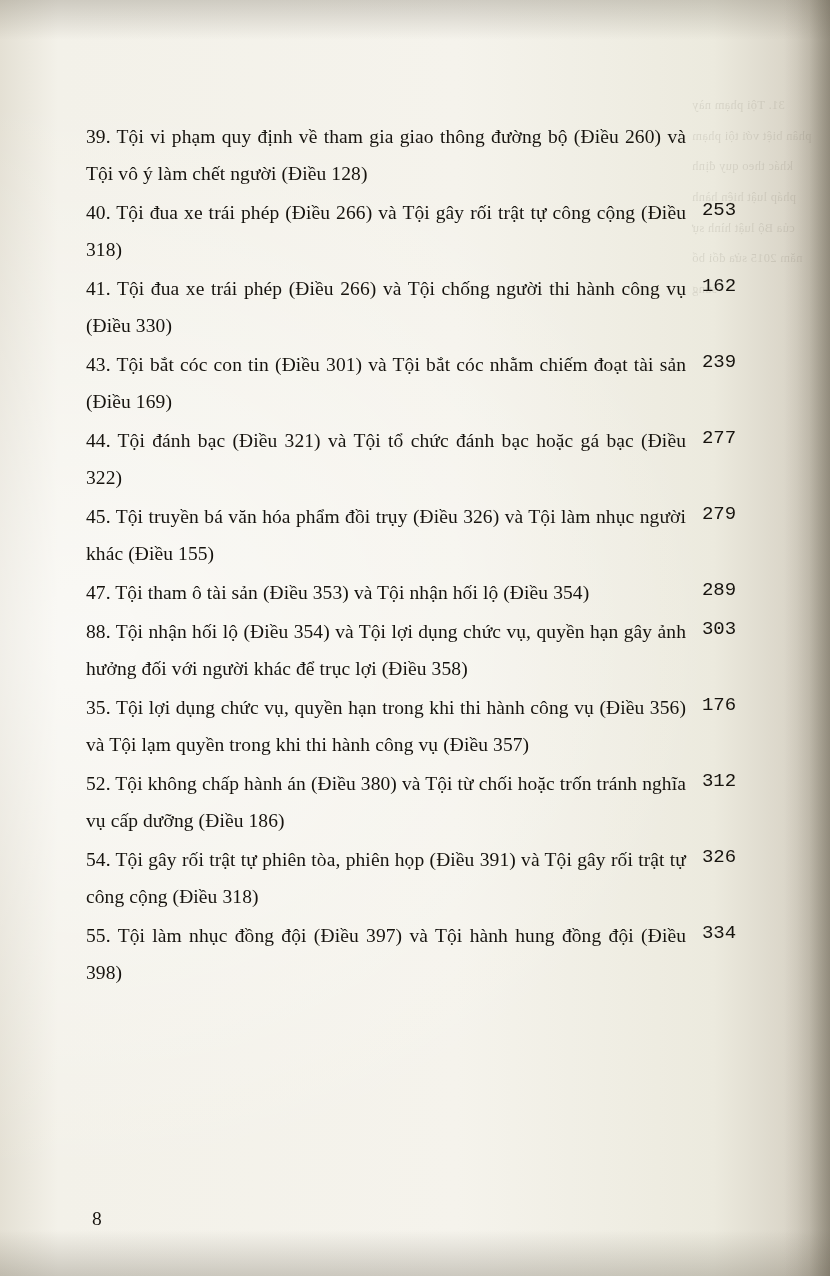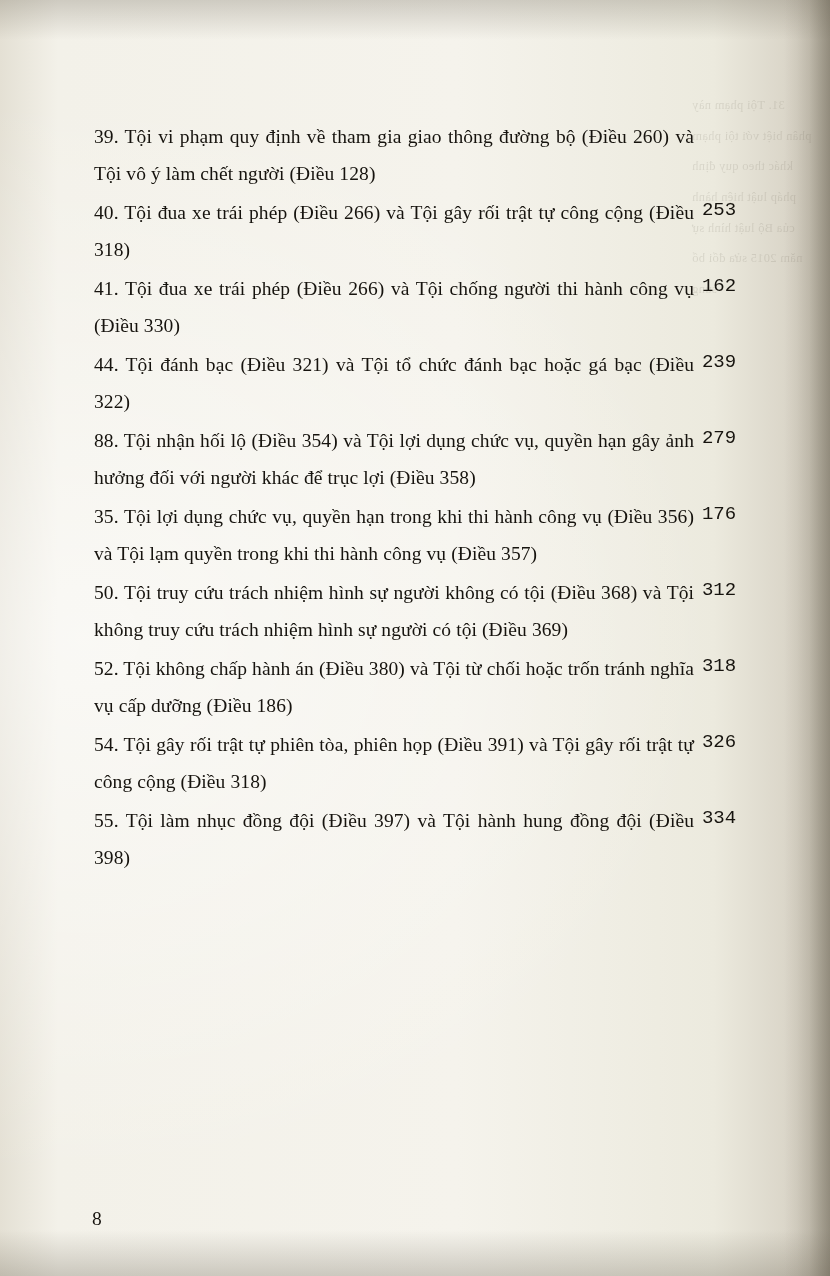--- a/index.html
+++ b/index.html
@@ -83,7 +83,6 @@
     text-align: justify;
     text-justify: inter-word;
     letter-spacing: 0.1px;
-    margin-left: 8px;
   }
   .entry-text .num {
     display: inline;

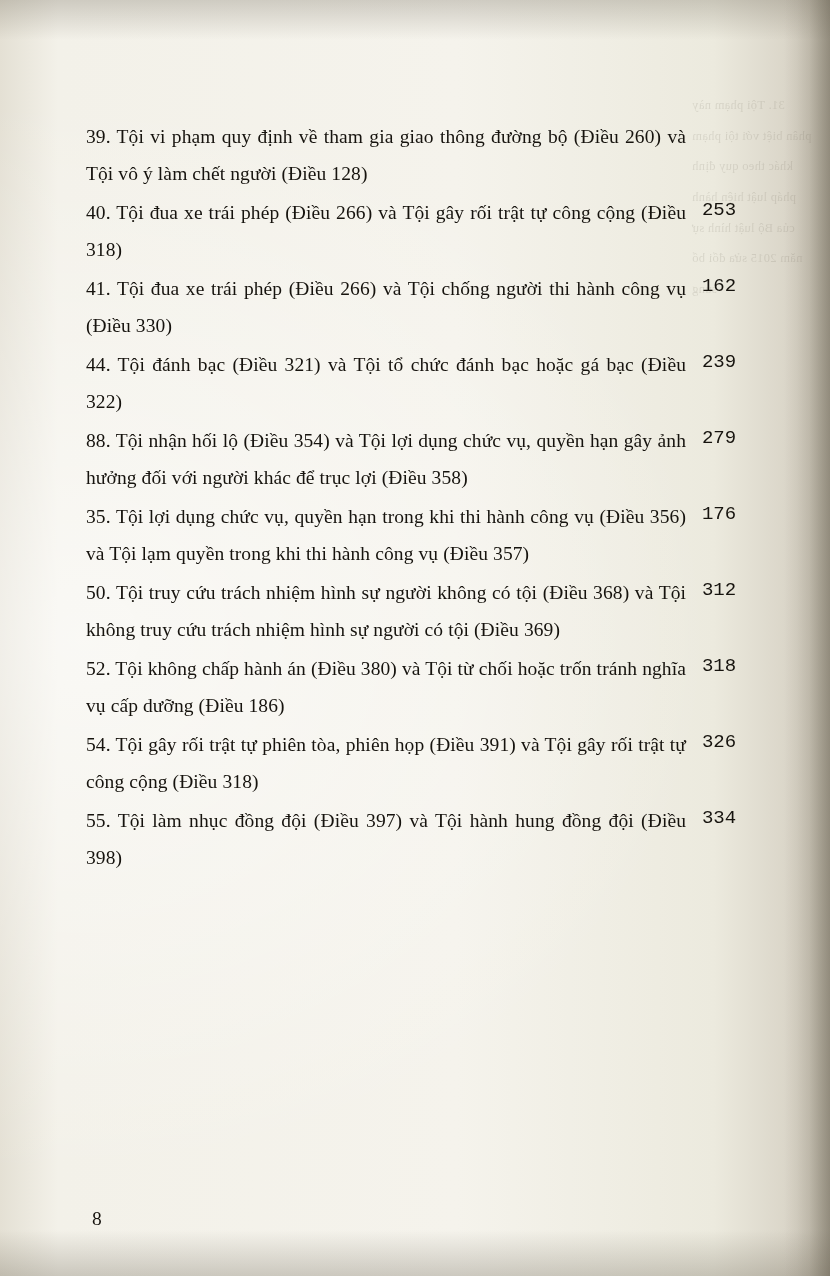--- a/index.html
+++ b/index.html
@@ -133,6 +133,10 @@
     </div>
 
 
+    <div class="entry">
+      <span class="entry-text"><span class="num">43.</span> <span class="body">Tội bắt cóc con tin (Điều 301) và Tội bắt cóc nhằm chiếm đoạt tài sản (Điều 169)</span></span>
+      <span class="page-num">277</span>
+    </div>
 
     <div class="entry">
       <span class="entry-text"><span class="num">44.</span> <span class="body">Tội đánh bạc (Điều 321) và Tội tổ chức đánh bạc hoặc gá bạc (Điều 322)</span></span>

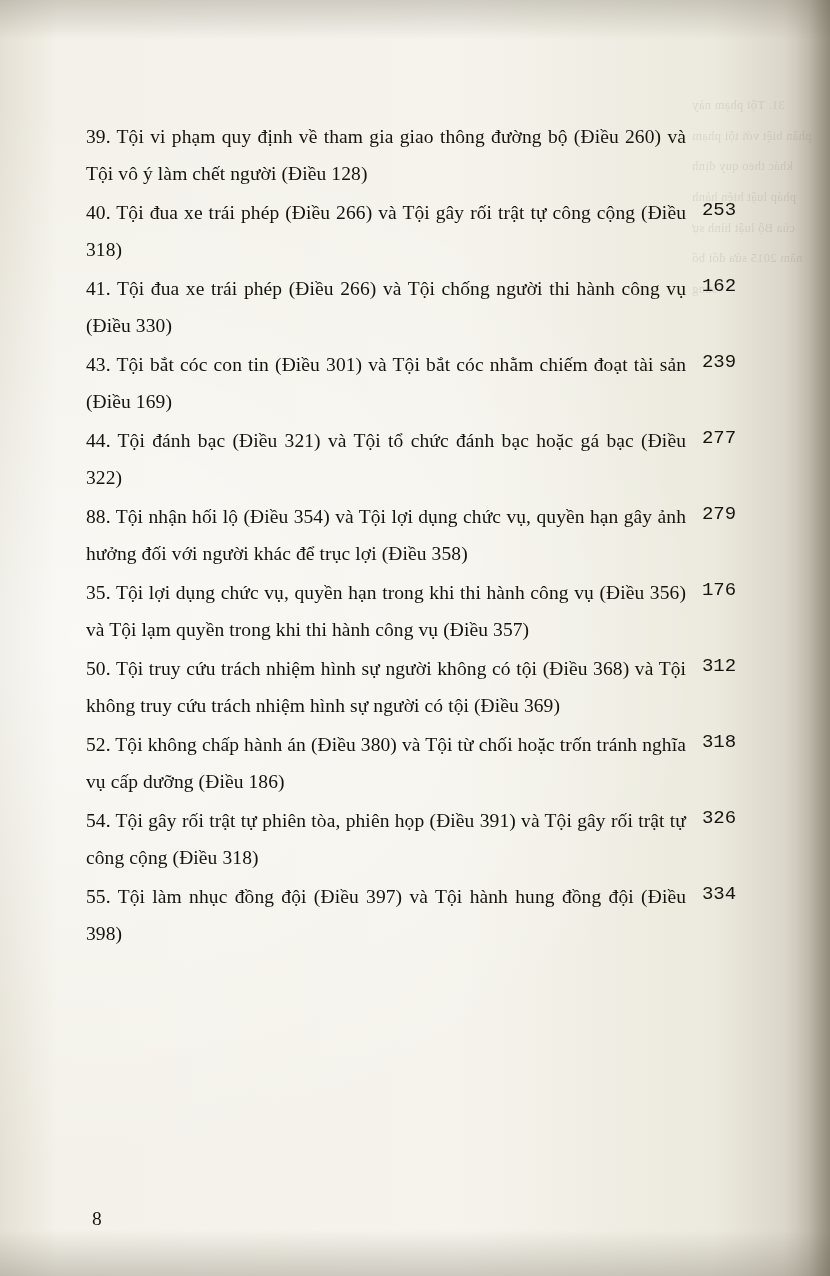--- a/index.html
+++ b/index.html
@@ -143,6 +143,10 @@
       <span class="page-num">279</span>
     </div>
 
+    <div class="entry">
+      <span class="entry-text"><span class="num">45.</span> <span class="body">Tội truyền bá văn hóa phẩm đồi trụy (Điều 326) và Tội làm nhục người khác (Điều 155)</span></span>
+      <span class="page-num">289</span>
+    </div>
 
 
 

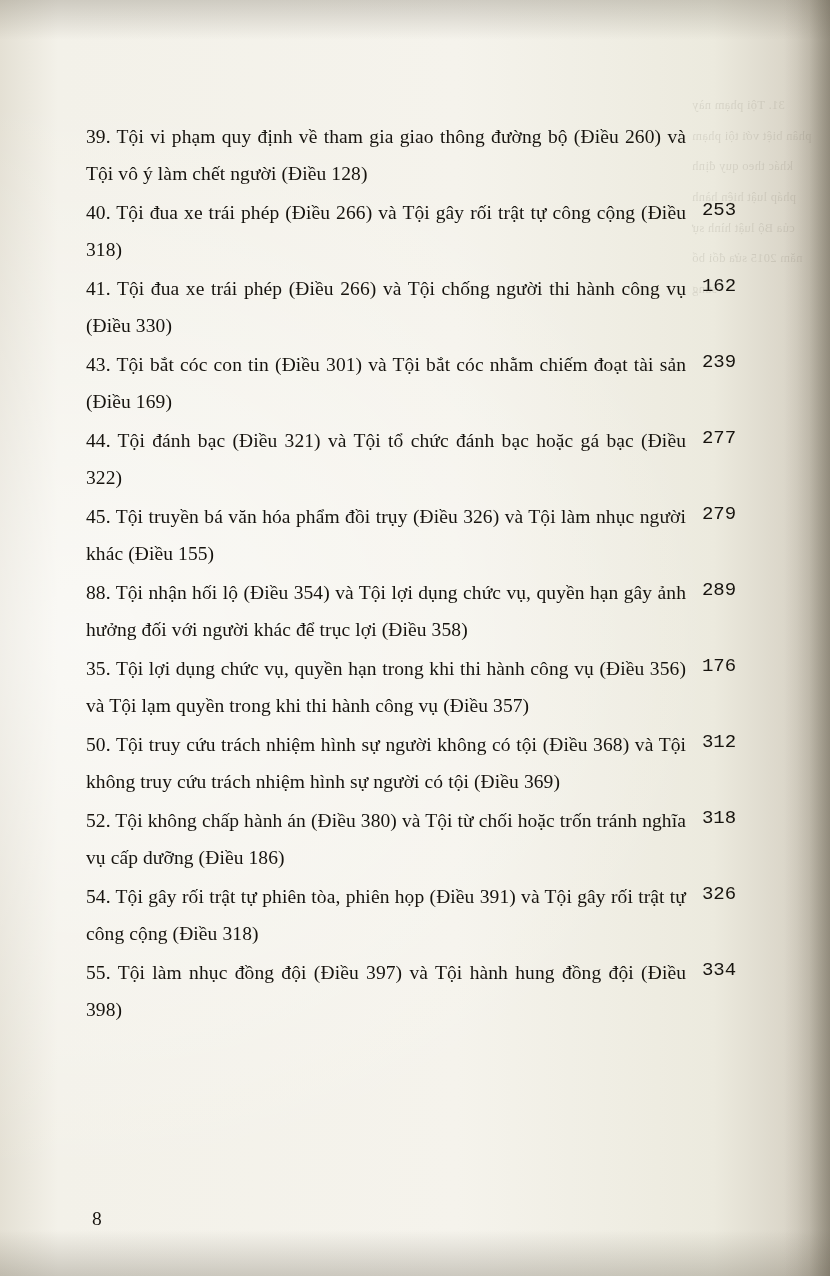--- a/index.html
+++ b/index.html
@@ -149,6 +149,10 @@
     </div>
 
 
+    <div class="entry">
+      <span class="entry-text"><span class="num">47.</span> <span class="body">Tội tham ô tài sản (Điều 353) và Tội nhận hối lộ (Điều 354)</span></span>
+      <span class="page-num">303</span>
+    </div>
 
     <div class="entry">
       <span class="entry-text"><span class="num">88.</span> <span class="body">Tội nhận hối lộ (Điều 354) và Tội lợi dụng chức vụ, quyền hạn gây ảnh hưởng đối với người khác để trục lợi (Điều 358)</span></span>

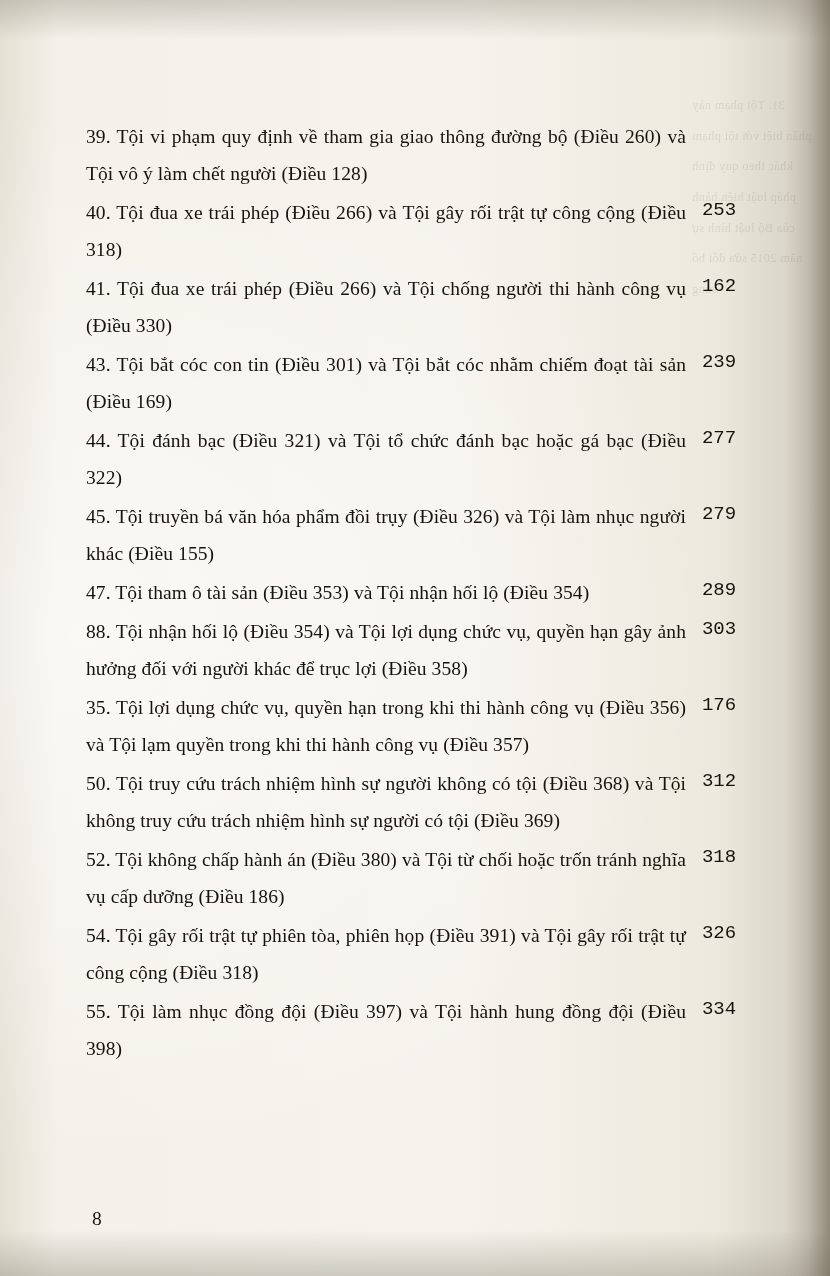--- a/index.html
+++ b/index.html
@@ -164,10 +164,6 @@
       <span class="page-num">312</span>
     </div>
 
-    <div class="entry">
-      <span class="entry-text"><span class="num">50.</span> <span class="body">Tội truy cứu trách nhiệm hình sự người không có tội (Điều 368) và Tội không truy cứu trách nhiệm hình sự người có tội (Điều 369)</span></span>
-      <span class="page-num" style="top:74px;">318</span>
-    </div>
 
 
     <div class="entry">

